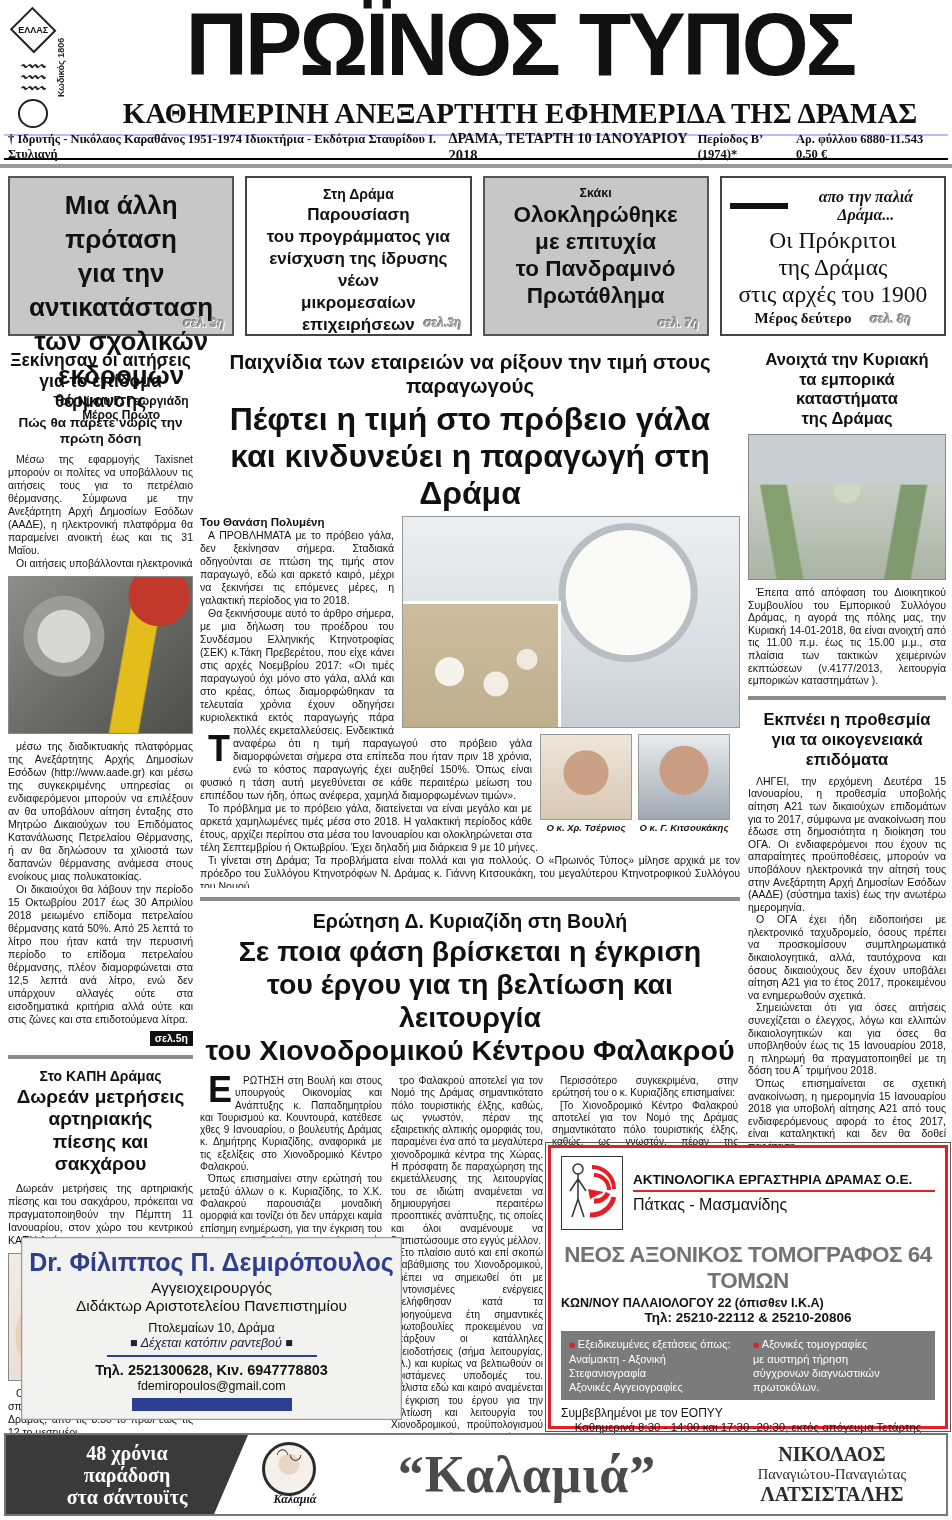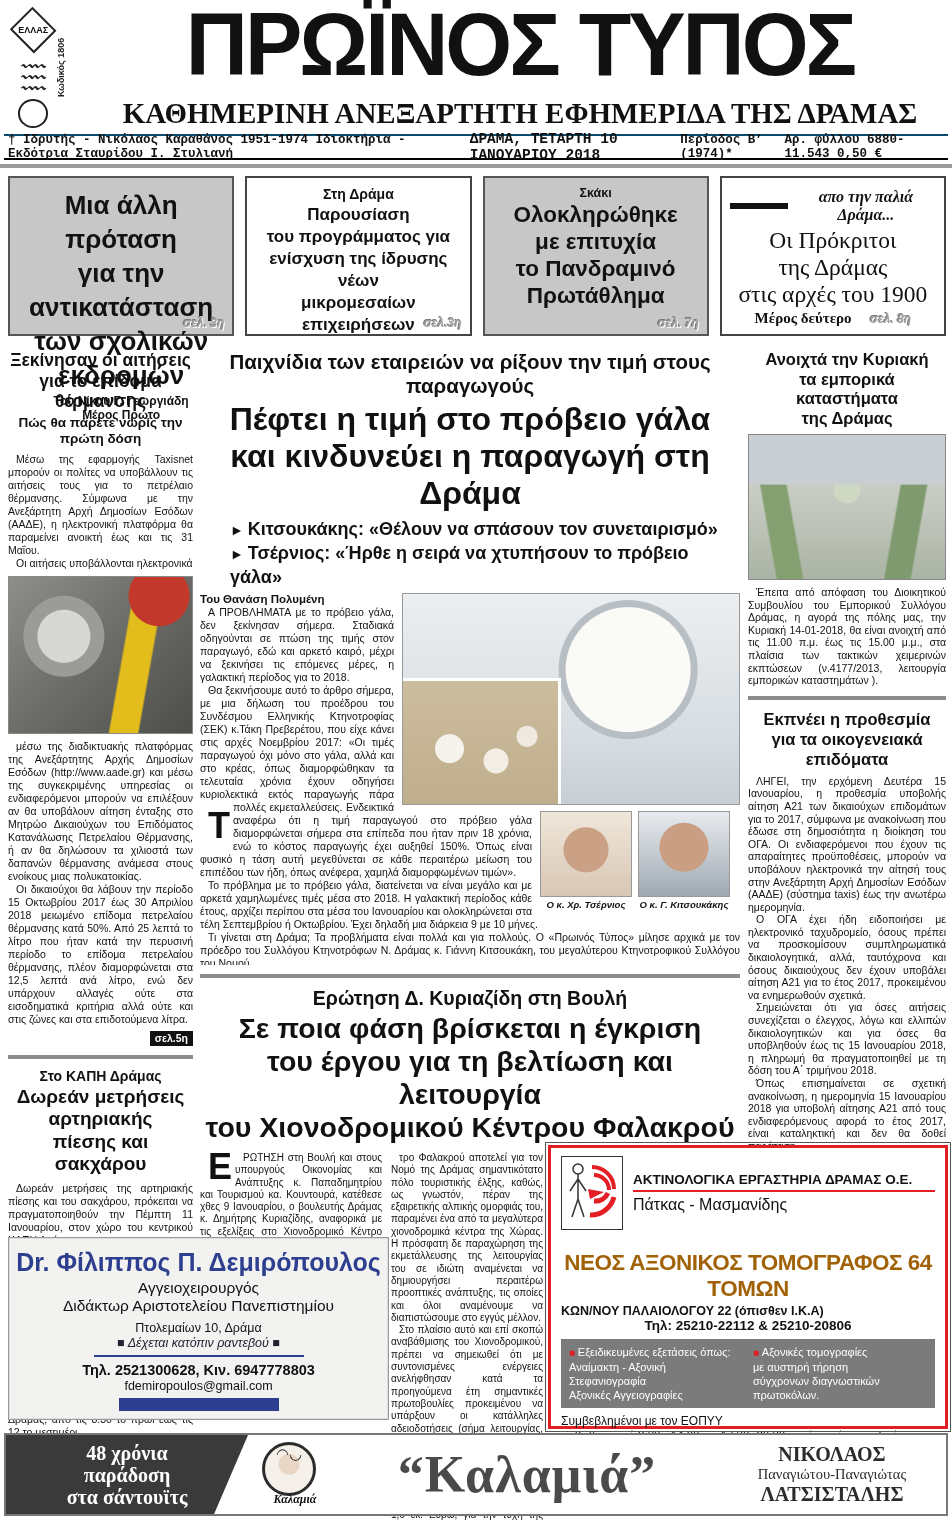--- a/index.html
+++ b/index.html
@@ -39,9 +39,9 @@
   }
   .dateline {
     position:absolute; left:4px; right:4px; top:134px; height:26px;
-    border-top:2px solid #0c4a6e; border-bottom:2px solid #000;
+    border-top:2px solid #c4b5fd; border-bottom:2px solid #000;
     display:flex; align-items:center; justify-content:space-between;
-    font-family:Liberation Mono, monospace; font-weight:bold; font-size:12.5px; padding:0 4px;
+    font-family:Liberation Serif, serif; font-weight:bold; font-size:12.5px; padding:0 4px;
   }
   .dateline .date { font-size:14.5px; }
   .mast-rule { position:absolute; left:0; right:0; top:164px; height:4px; background:#9a9a9a; }

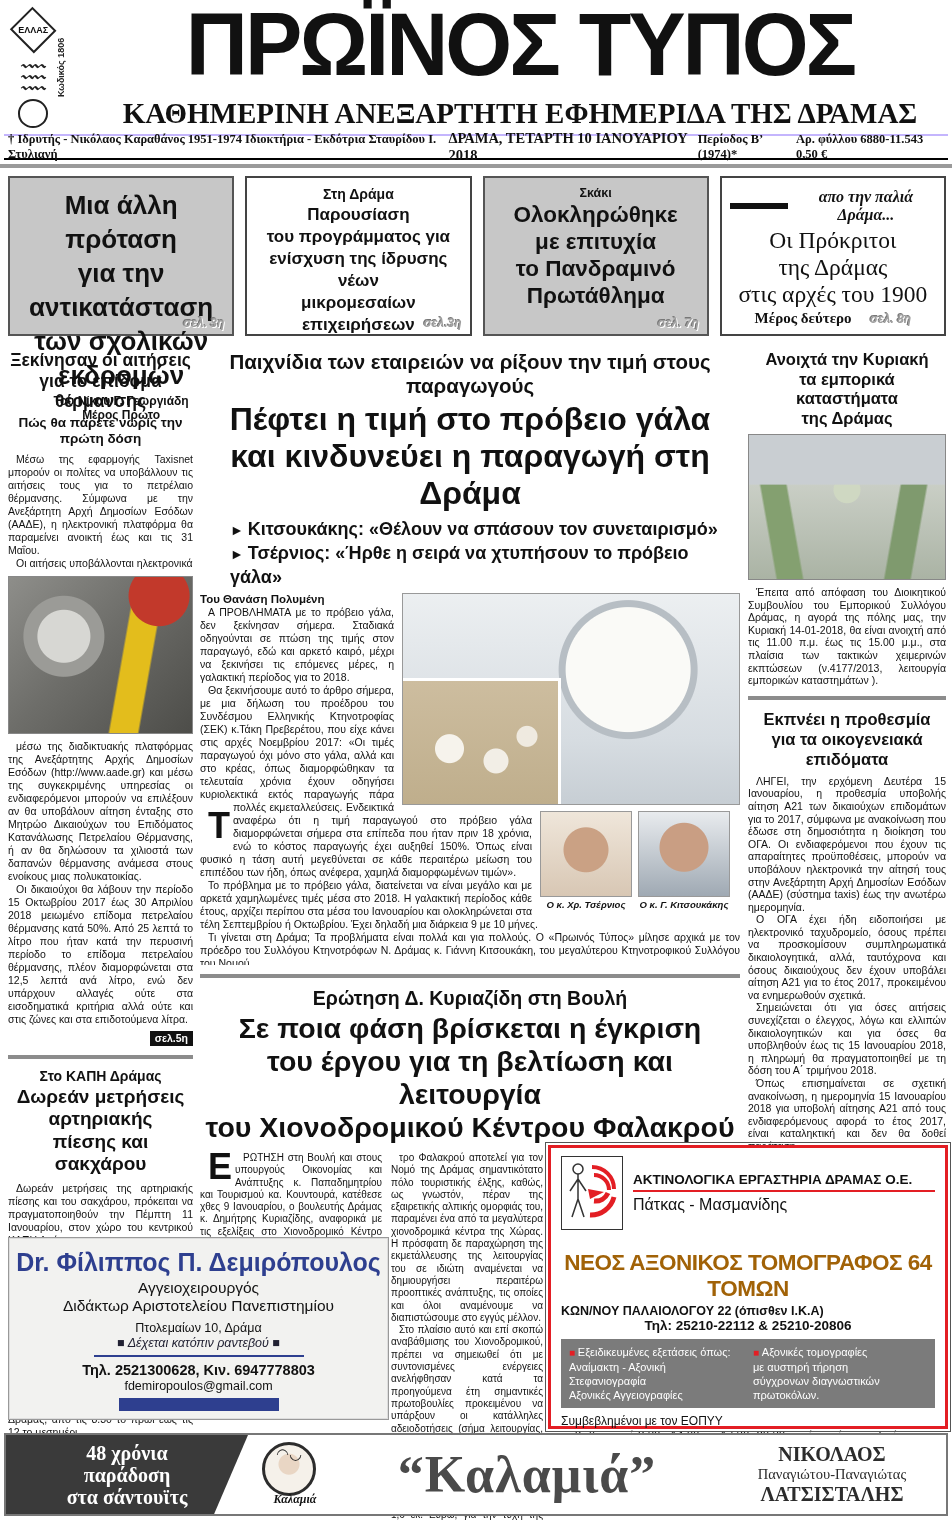--- a/index.html
+++ b/index.html
@@ -319,10 +319,6 @@
     <div class="milk-kick">Παιχνίδια των εταιρειών να ρίξουν την τιμή στους παραγωγούς</div>
     <h1 class="milk-h pre">Πέφτει η τιμή στο πρόβειο γάλα
 και κινδυνεύει η παραγωγή στη Δράμα</h1>
-    <div class="milk-bullets">
-        <div class="bullet">Κιτσουκάκης: «Θέλουν να σπάσουν τον συνεταιρισμό»</div>
-        <div class="bullet">Τσέρνιος: «Ήρθε η σειρά να χτυπήσουν το πρόβειο γάλα»</div>
-      </div>
     <div class="milk-body">
       <div class="collage">
         <div class="sheep"></div>

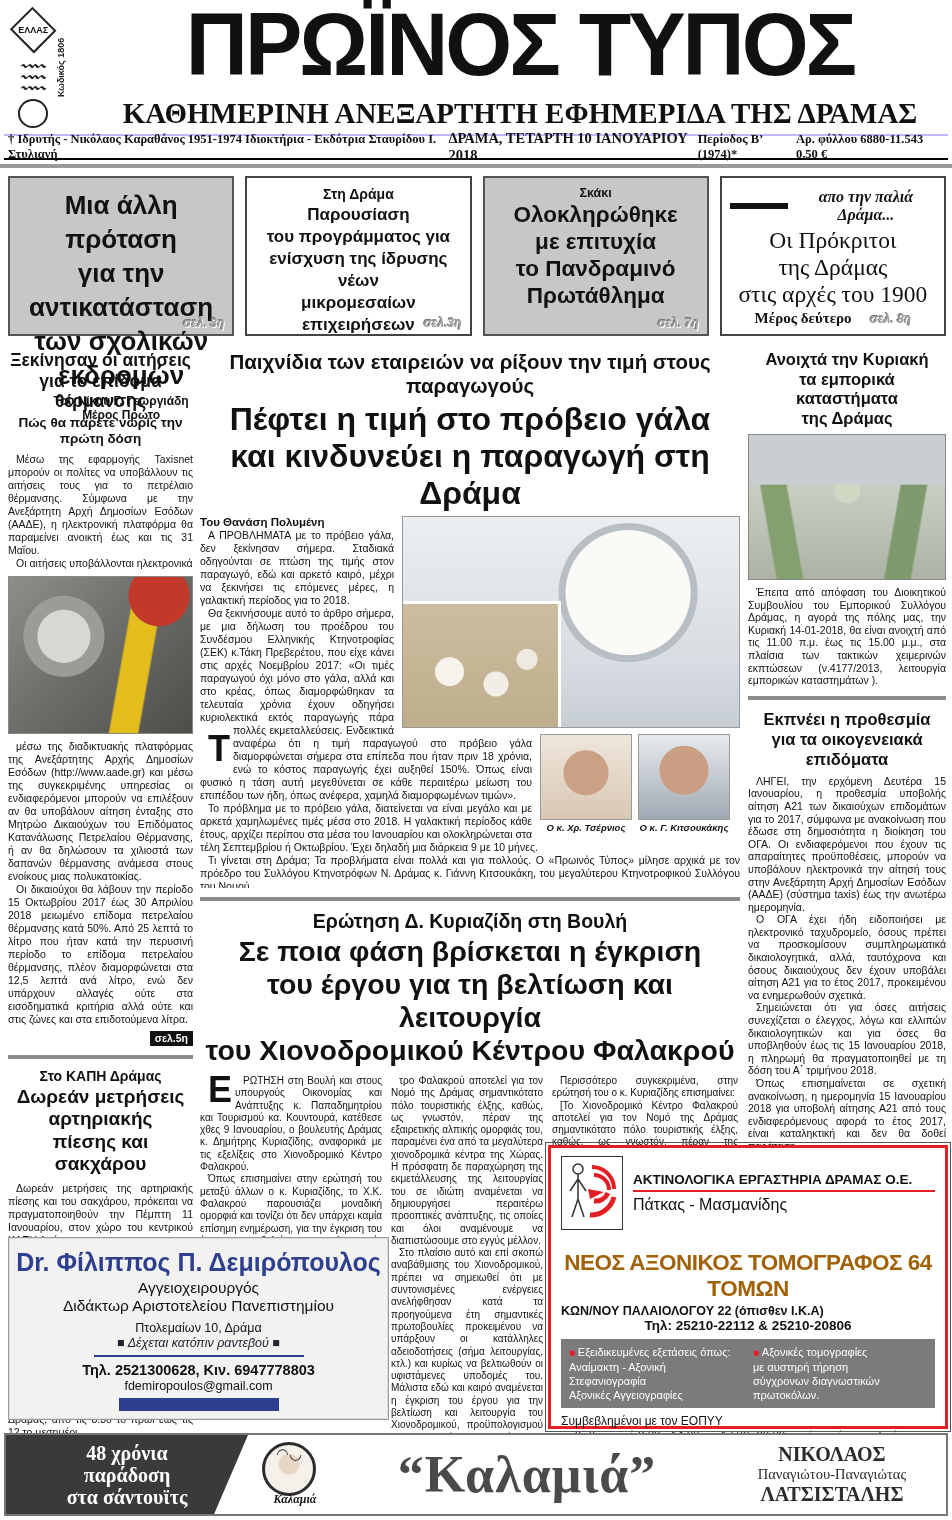--- a/index.html
+++ b/index.html
@@ -159,7 +159,7 @@
 
   
   .dr-ad {
-    position:absolute; left:8px; top:1237px; width:381px; height:183px; z-index:3;
+    position:absolute; left:21px; top:1237px; width:381px; height:183px; z-index:3;
     background:#f2f2f0; border:1px solid #999; box-shadow:0 0 0 1px #ddd inset;
     text-align:center; padding-top:10px;
   }

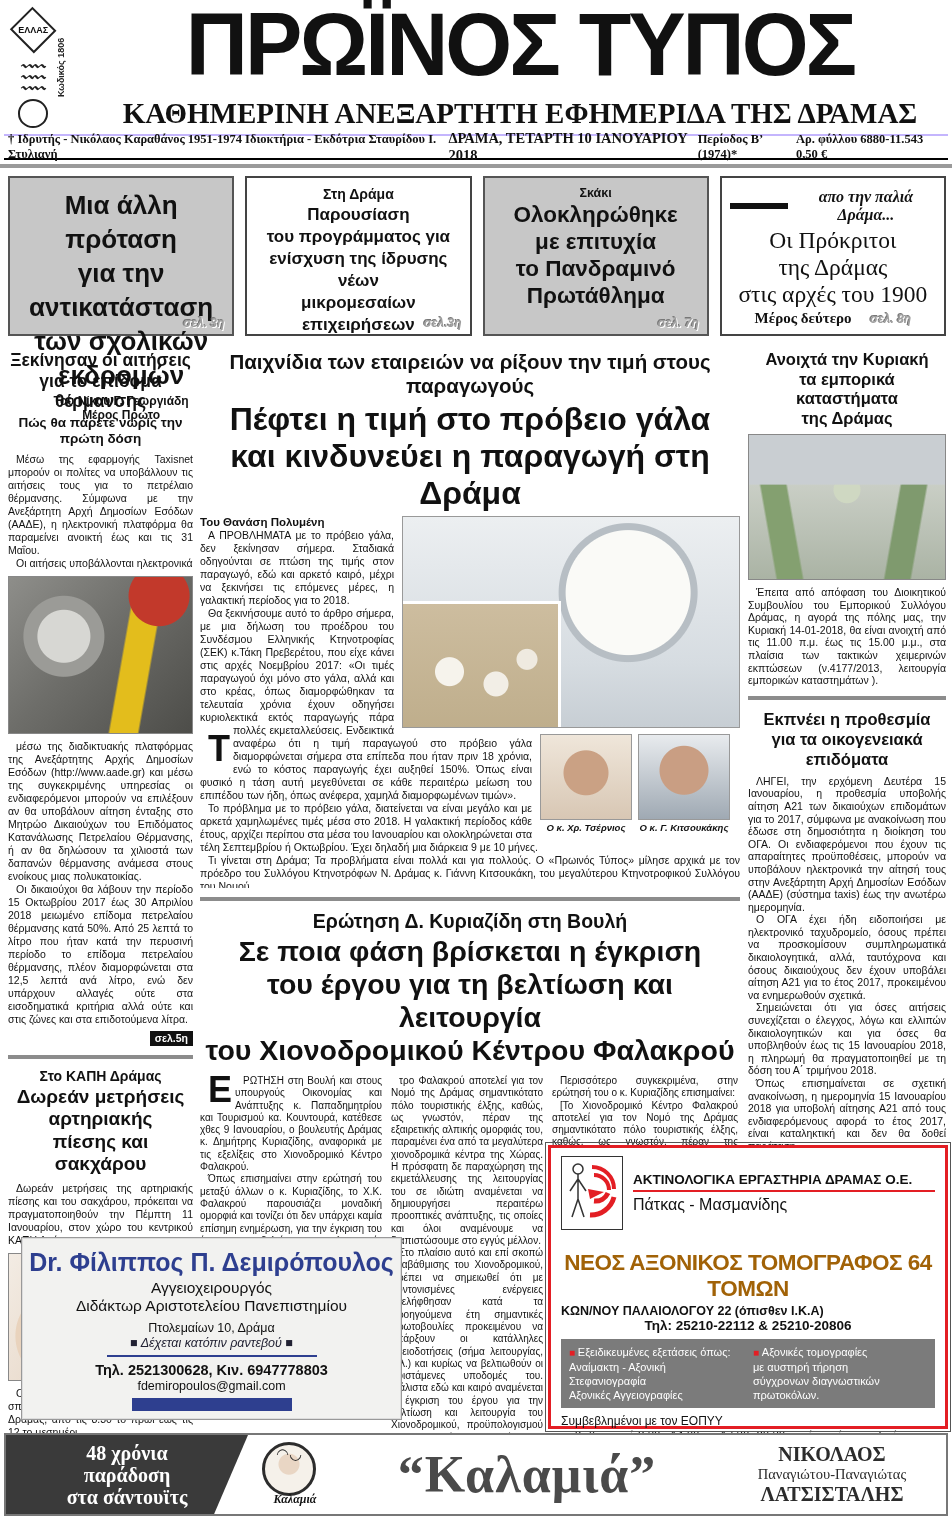--- a/index.html
+++ b/index.html
@@ -183,7 +183,7 @@
   .rad-txt { flex:1; }
   .rad-co { font-weight:bold; font-size:13.5px; border-bottom:2px solid #e31e24; padding-bottom:3px; }
   .rad-own { font-size:16px; margin-top:4px; }
-  .rad-h { color:#a16207; font-weight:bold; font-size:22.5px; text-align:center; margin-top:20px; letter-spacing:-0.5px; }
+  .rad-h { color:#737373; font-weight:bold; font-size:22.5px; text-align:center; margin-top:12px; letter-spacing:-0.5px; }
   .rad-addr { font-weight:bold; font-size:12.5px; margin-top:2px; }
   .rad-ph { font-weight:bold; font-size:13.5px; text-align:center; }
   .rad-gray { background:#7b7b7b; color:#fff; display:flex; gap:10px; padding:6px 8px; margin-top:6px; }

